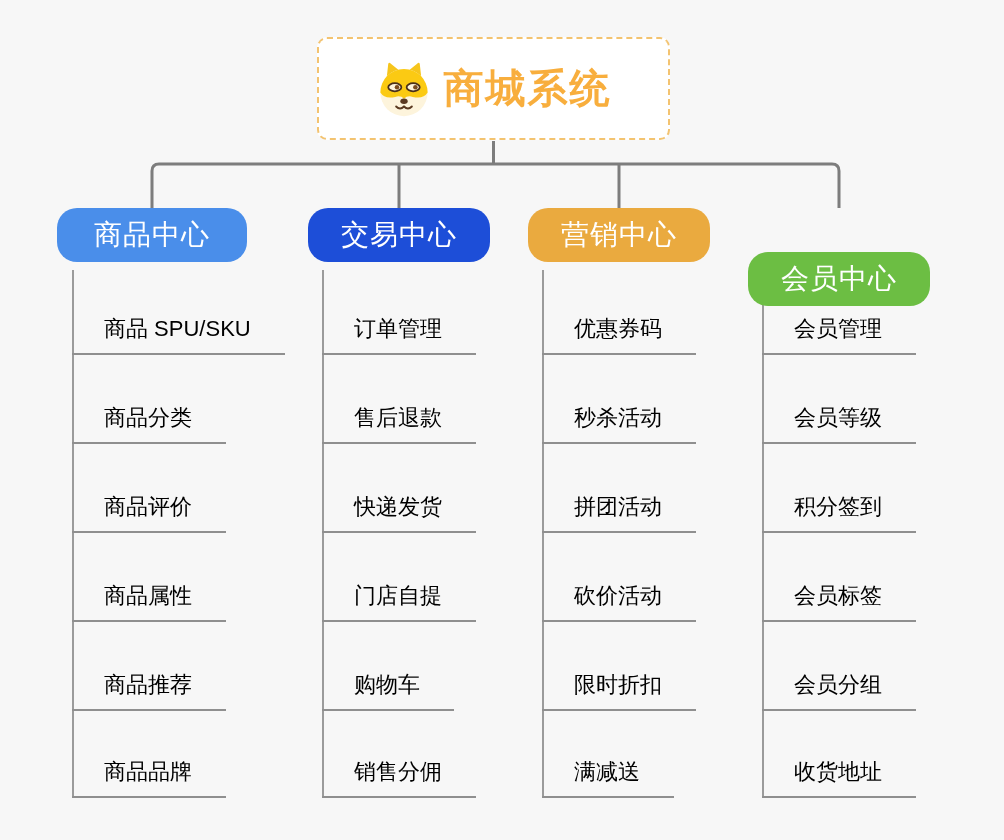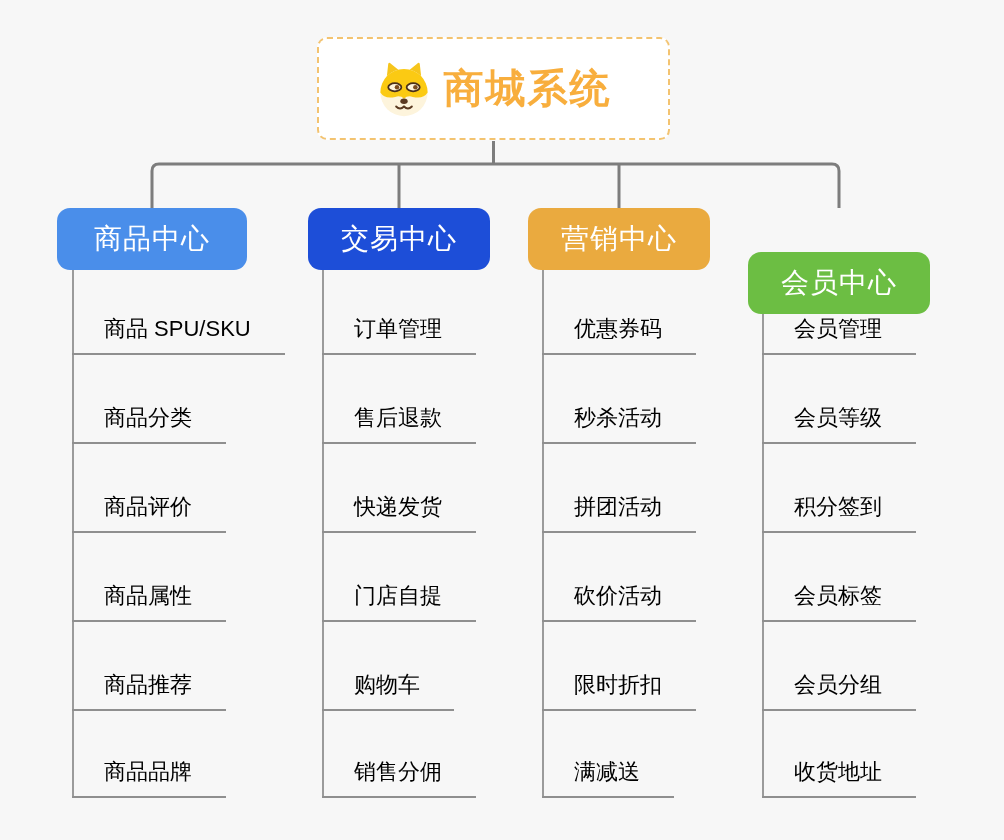--- a/index.html
+++ b/index.html
@@ -28,7 +28,7 @@
 
   
   .hdr{
-    position:absolute;top:208px;height:62px;border-radius:13px;
+    position:absolute;top:208px;height:54px;border-radius:20px;
     display:flex;align-items:center;justify-content:center;
     color:#ffffff;font-size:28px;letter-spacing:1px;white-space:nowrap;
   }

